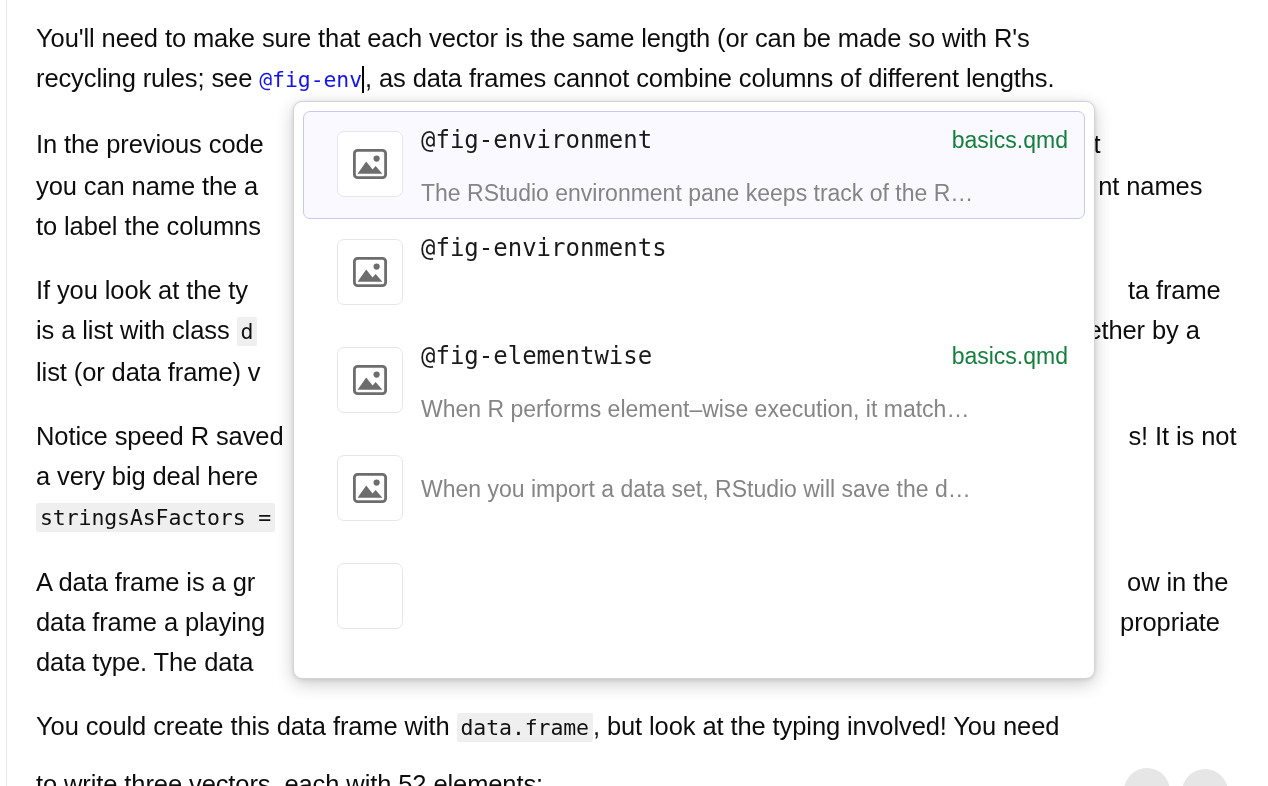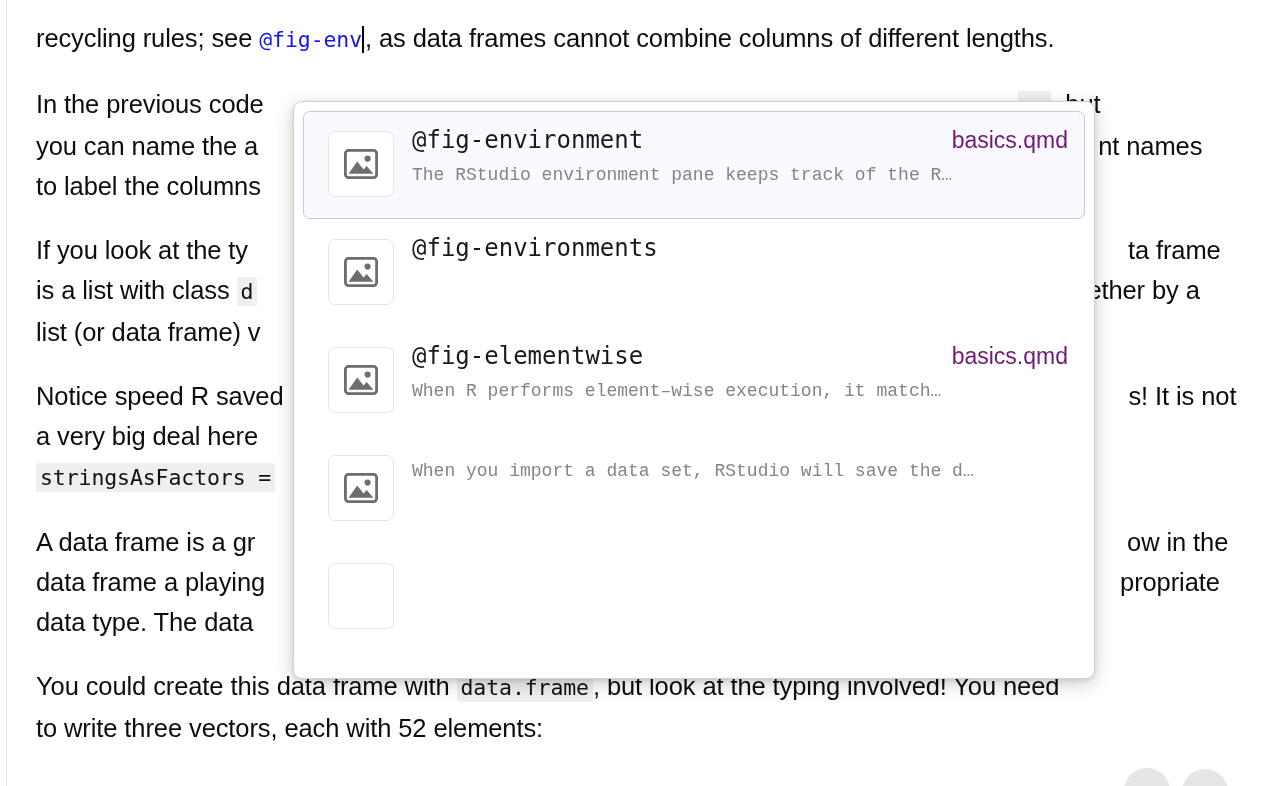--- a/index.html
+++ b/index.html
@@ -173,6 +173,9 @@
 
   <div class="doc">
 
+    <p class="para" style="margin-bottom:0;">
+      <span>You'll need to make sure that each vector is the same length (or can be made so with R's</span>
+    </p>
     <p class="para">
       <span>recycling rules; see </span><code class="xref">@fig-env</code><span class="caret"></span><span>, as data frames cannot combine columns of different lengths.</span>
     </p>

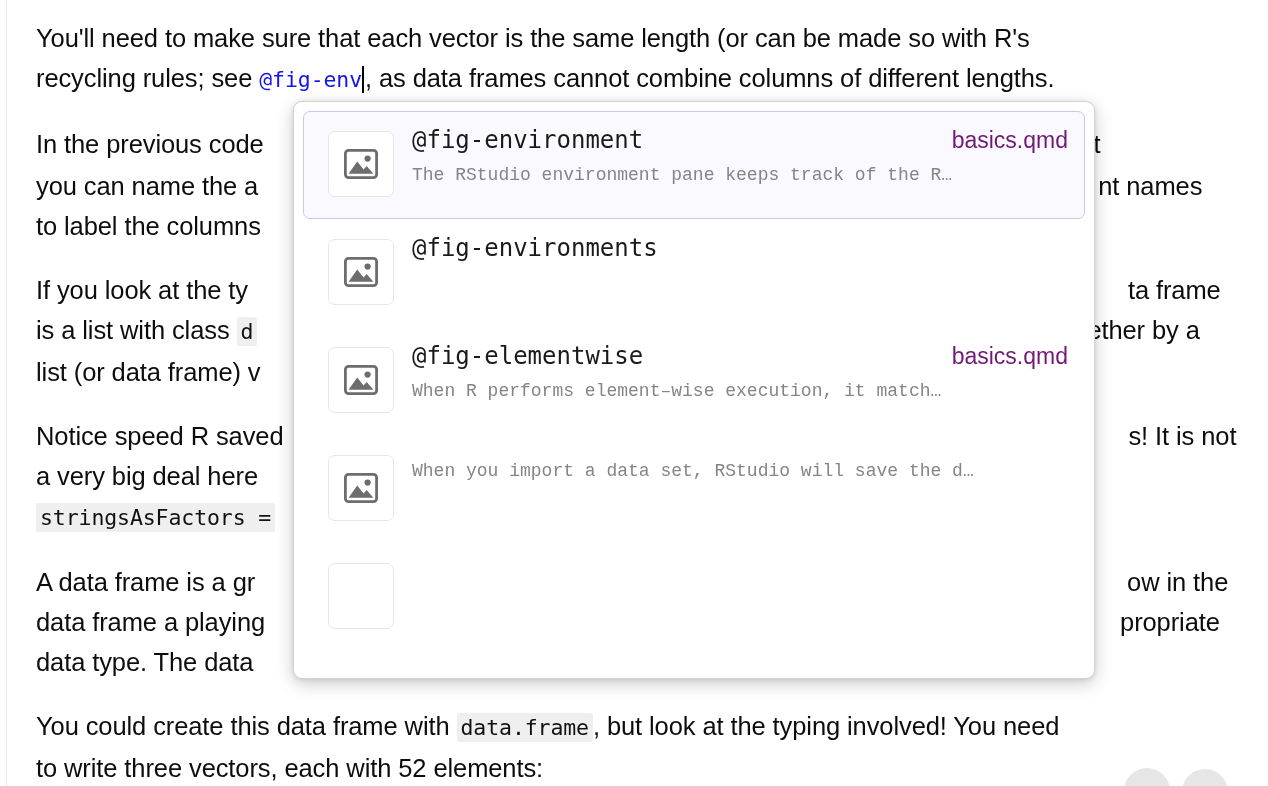--- a/index.html
+++ b/index.html
@@ -96,7 +96,7 @@
     align-items: flex-start;
     gap: 18px;
     height: 108px;
-    padding: 12px 16px 12px 24px;
+    padding: 12px 16px 12px 33px;
     border: 1px solid transparent;
     border-radius: 7px;
     background: transparent;

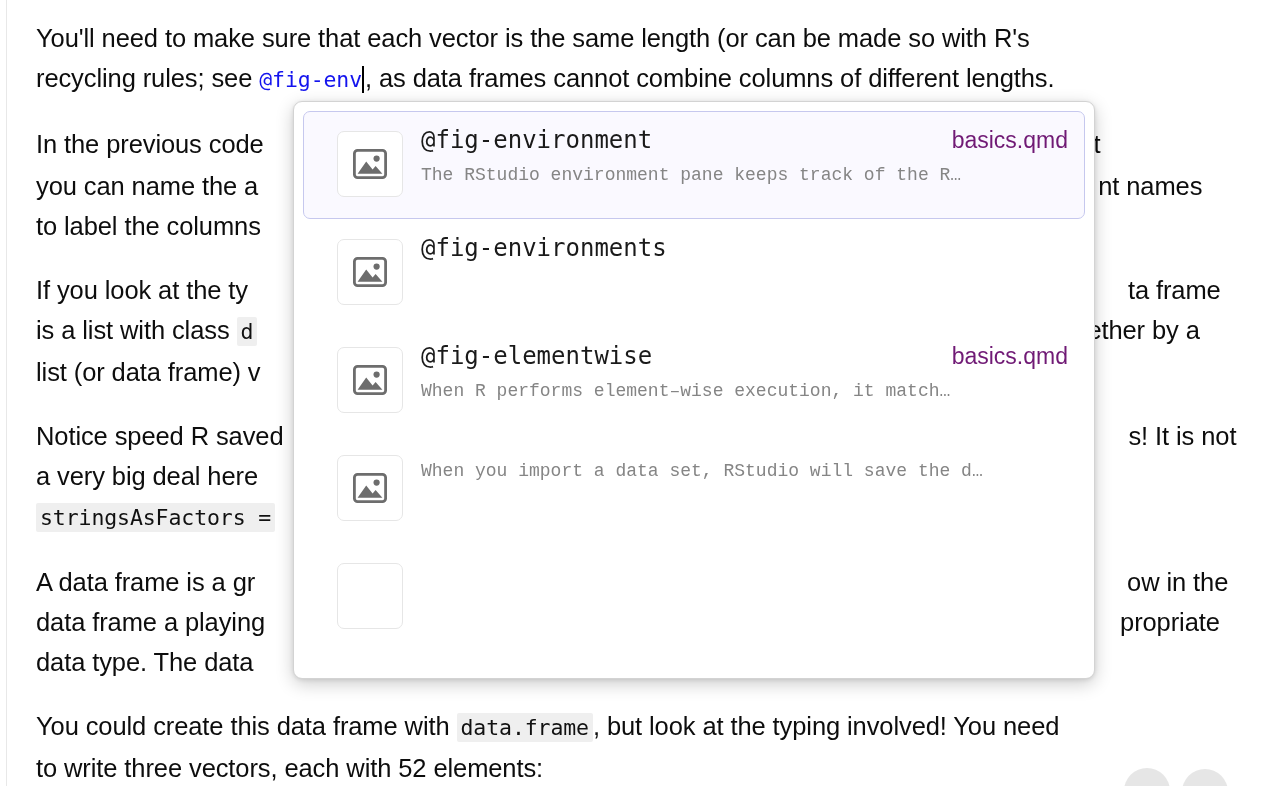--- a/index.html
+++ b/index.html
@@ -138,7 +138,7 @@
   .ac-file {
     font-family: "Liberation Sans", sans-serif;
     font-size: 23px;
-    color: #701a75;
+    color: #15803d;
     white-space: nowrap;
     flex: 0 0 auto;
   }

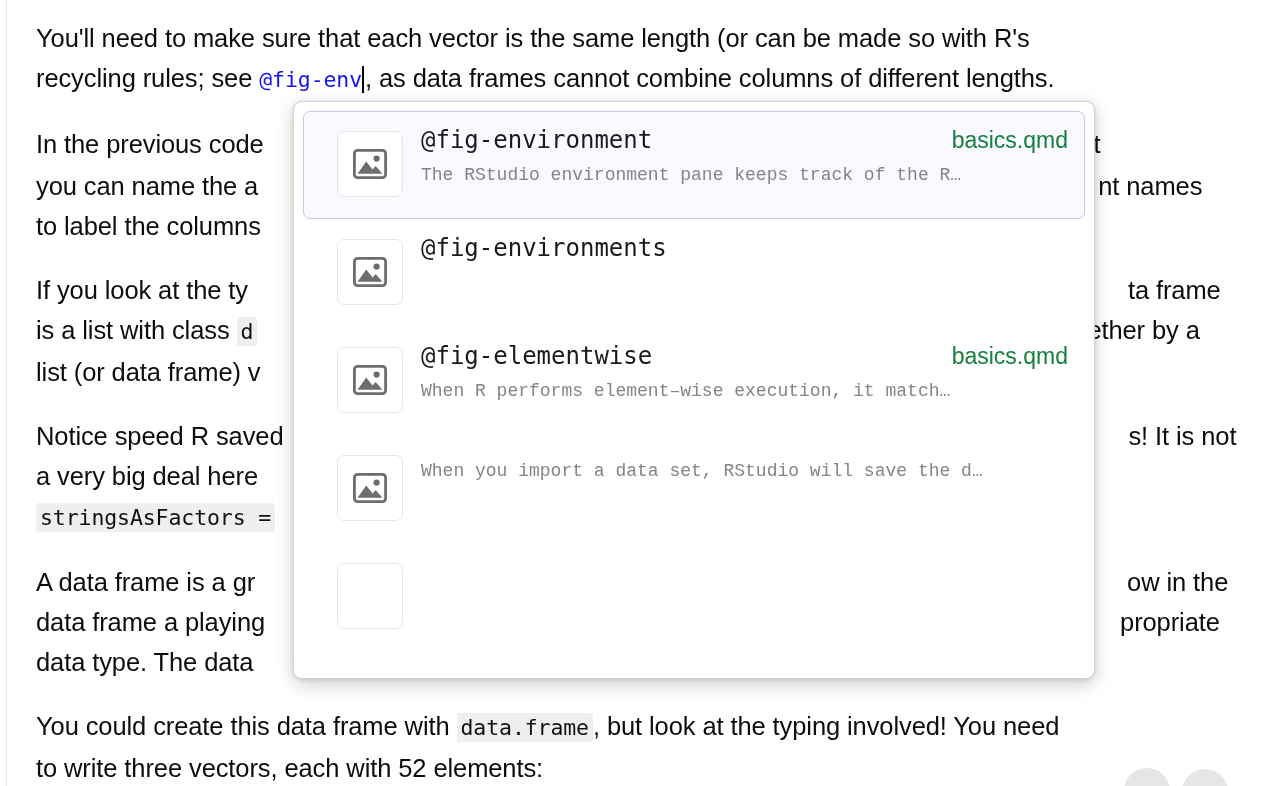--- a/index.html
+++ b/index.html
@@ -143,9 +143,9 @@
     flex: 0 0 auto;
   }
   .ac-desc {
-    margin-top: 11px;
-    font-family: Liberation Mono, monospace;
-    font-size: 18px;
+    margin-top: 26px;
+    font-family: Liberation Sans, sans-serif;
+    font-size: 23px;
     color: #858585;
     white-space: nowrap;
     overflow: hidden;

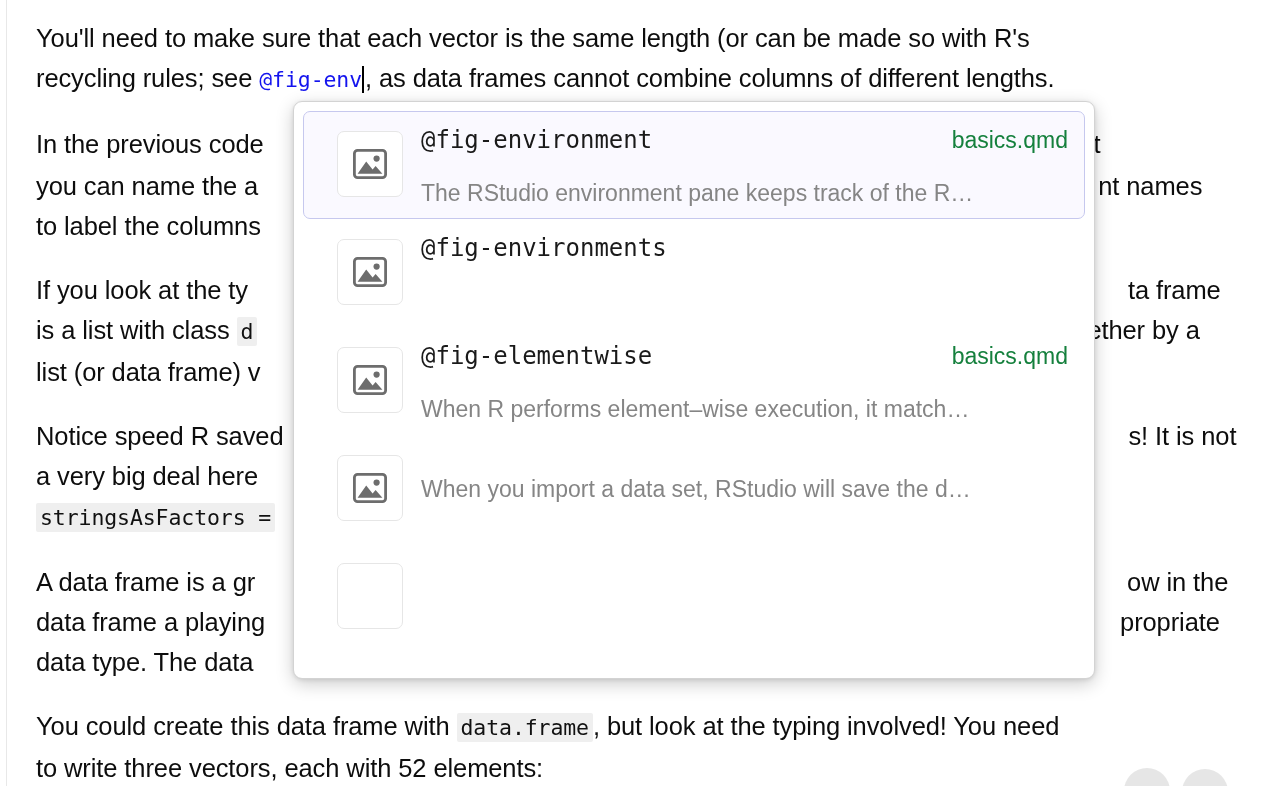--- a/index.html
+++ b/index.html
@@ -220,7 +220,7 @@
       <span>data type. The data </span>
     </p>
 
-    <p class="para" style="margin-bottom:0;">
+    <p class="para" style="margin-bottom:16px;">
       <span>You could create this data frame with </span><code class="inline">data.frame</code><span>, but look at the typing involved! You need</span>
     </p>
     <p class="para last">

